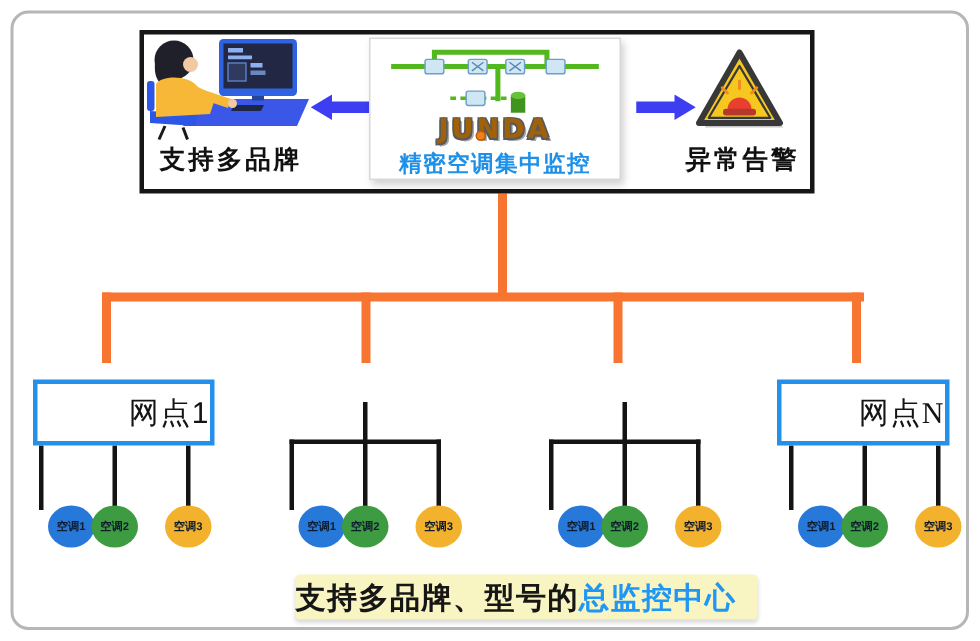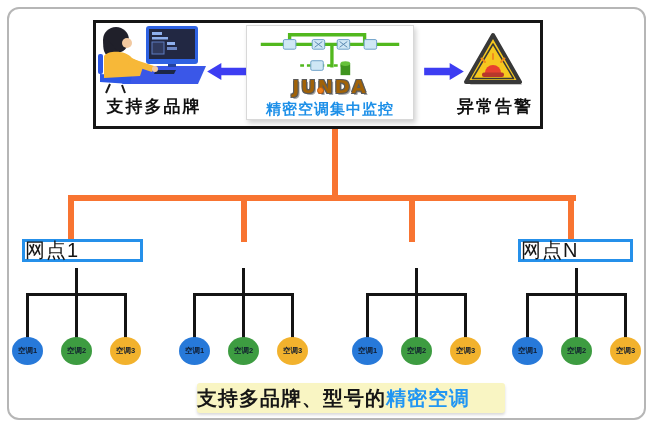--- a/index.html
+++ b/index.html
@@ -36,9 +36,9 @@
   .oline{position:absolute;background:var(--line-orange,#f87431);}
   .bline{position:absolute;background:var(--line-black,#141414);}
   
-  .branch-box{position:absolute;top:239px;height:23px;box-sizing:border-box;
+  .branch-box{position:absolute;top:253px;height:44px;box-sizing:border-box;
               border:3px solid var(--box-blue,#2590ea);background:#fff;
-              display:flex;align-items:center;justify-content:flex-start;
+              display:flex;align-items:center;justify-content:flex-end;
               font-size:20px;letter-spacing:1px;color:#141414;}
   
   .ac{position:absolute;top:337px;width:31px;height:28px;border-radius:50%;

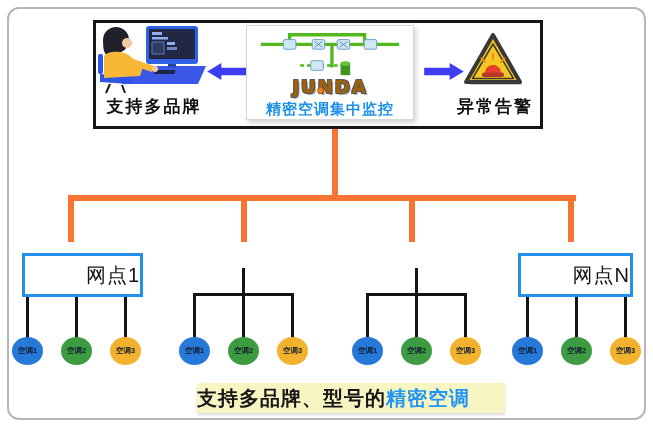--- a/index.html
+++ b/index.html
@@ -160,7 +160,7 @@
   <div class="branch-box" style="left:22px;width:121px;">
     <span>网点1</span>
   </div>
-  <div class="branch-box" style="left:518px;width:115px;">
+  <div class="branch-box" style="left:518px;width:115px;font-family:Liberation Serif, serif;">
     <span>网点N</span>
   </div>
 

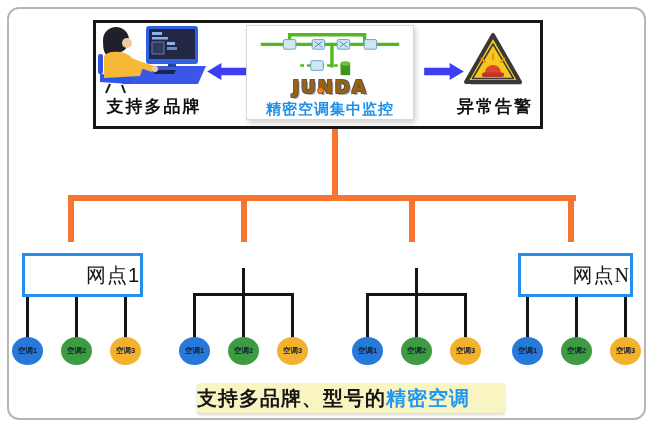--- a/index.html
+++ b/index.html
@@ -44,7 +44,7 @@
   .ac{position:absolute;top:337px;width:31px;height:28px;border-radius:50%;
       display:flex;align-items:center;justify-content:center;
       font-size:7.5px;font-weight:700;color:#101c2e;white-space:nowrap;}
-  .ac1{background:var(--ac1-blue,#2779d9);}
+  .ac1{background:var(--ac1-blue,#2779d9);margin-left:20px;}
   .ac2{background:var(--ac2-green,#3d9c41);}
   .ac3{background:var(--ac3-yellow,#f2b22d);}
   

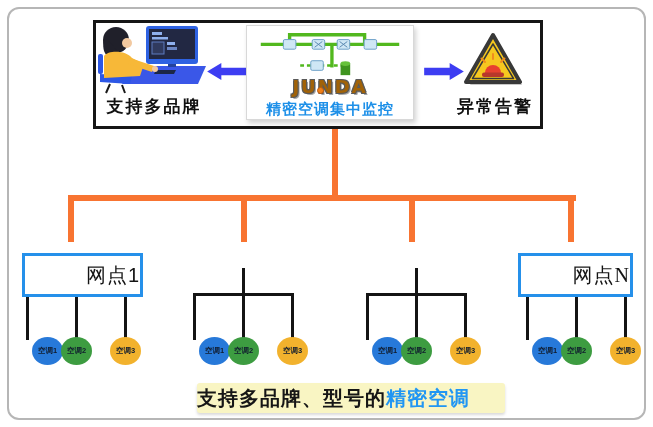--- a/index.html
+++ b/index.html
@@ -182,7 +182,7 @@
 
   <div class="banner">
     <span>支持多品牌、型号的</span>
-      <span class="hl">精密空调</span>
+      <span class="hl">总监控中心</span>
   </div>
 </div>
 

